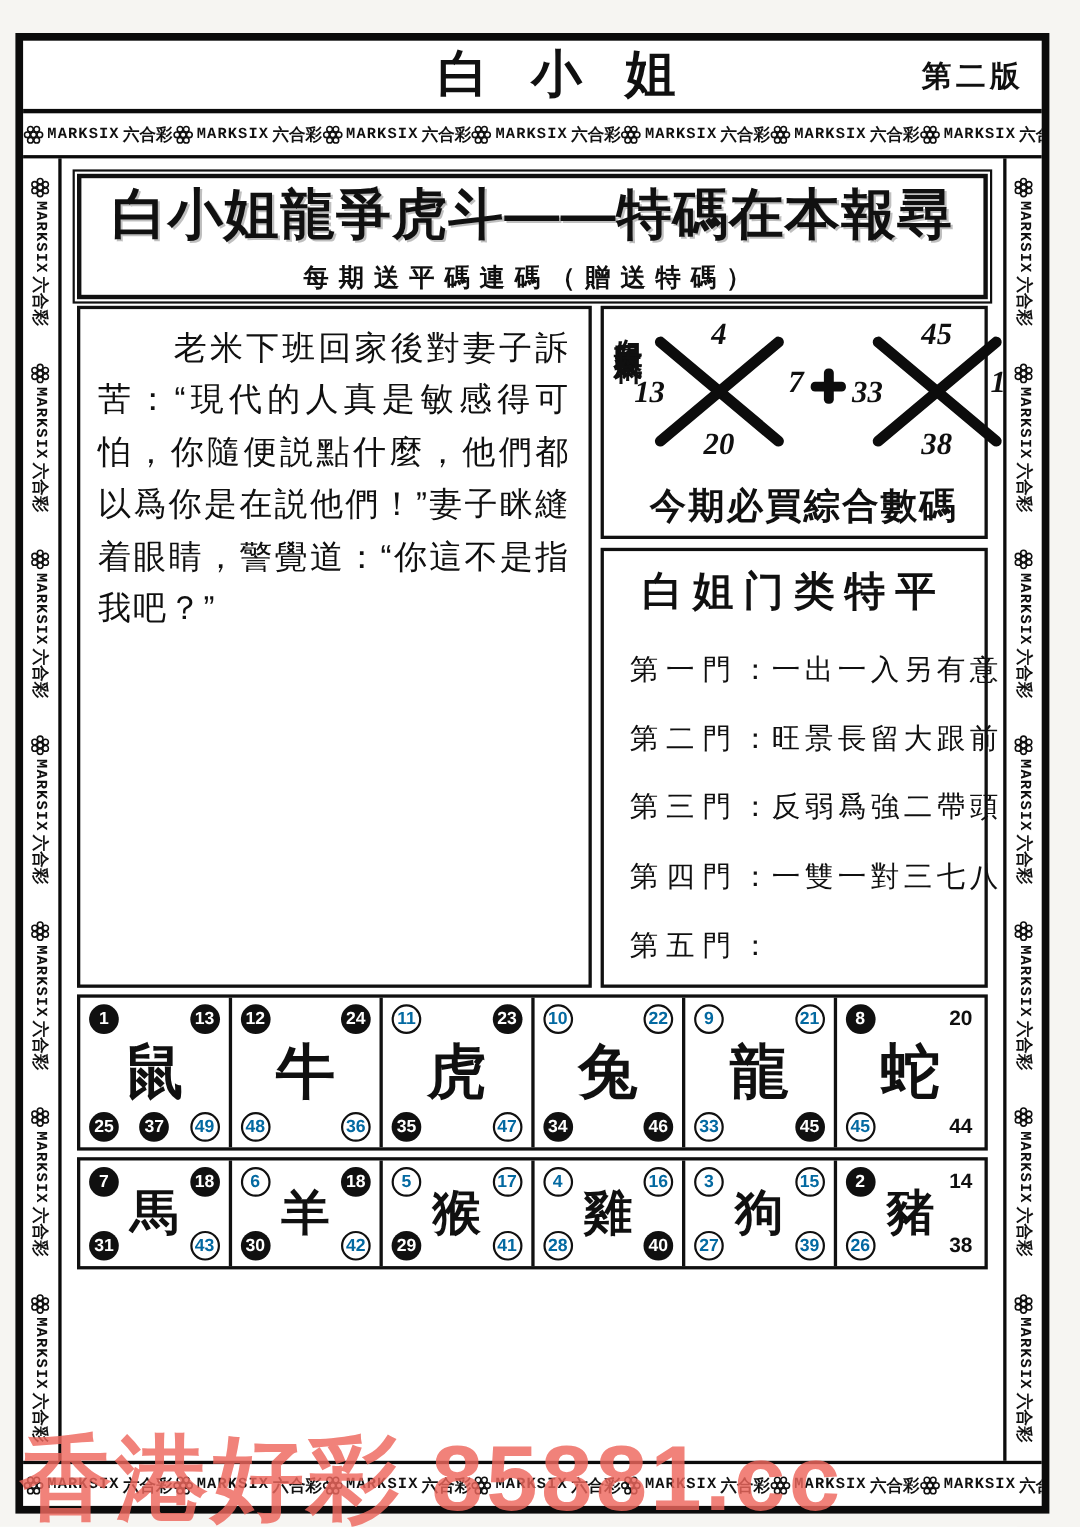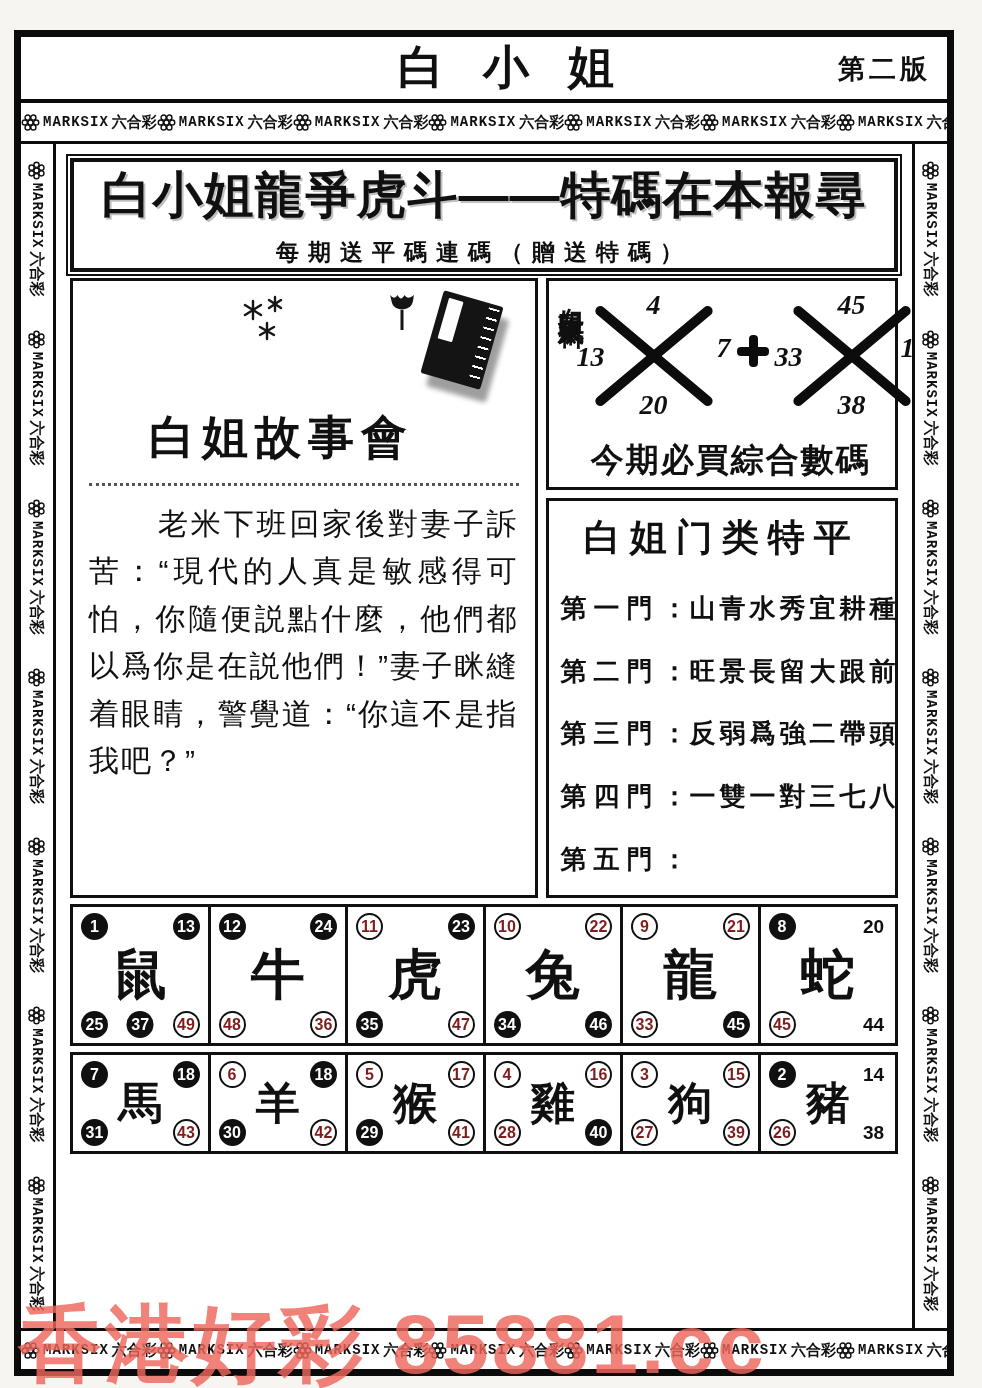--- a/index.html
+++ b/index.html
@@ -347,27 +347,6 @@
       <div class="twocol">
 
         <div class="box story-box">
-          <div class="story-head">
-            <span class="sparkle">
-              <svg width="52" height="48" viewBox="0 0 52 48" aria-hidden="true">
-                <g stroke="#151515" stroke-width="2.4" stroke-linecap="round">
-                  <path d="M14 6v18M6 10l16 10M6 20l16-10"></path>
-                  <path d="M36 2v14M30 5l12 8M30 13l12-8"></path>
-                  <path d="M28 28v16M21 32l14 8M21 40l14-8"></path>
-                </g>
-              </svg>
-            </span>
-            <span class="tulip">
-              <svg width="34" height="40" viewBox="0 0 34 40" aria-hidden="true">
-                <path d="M5 2c2.5 8 1 13 12 14.5C29 15 27.5 9 29 2c-4.5 3.5-7 3.5-9.5 0-2.5 4.5-4.5 4.5-7 0-2.5 3.5-4 3.5-7.5 0z" fill="#151515"></path>
-                <path d="M17 17v20" stroke="#151515" stroke-width="3"></path>
-              </svg>
-            </span>
-            <span class="story-masthead">白姐故事會</span>
-            <span class="book">
-                <span class="book-label"></span>
-              </span>
-          </div>
           <p class="story-text">老米下班回家後對妻子訴苦：“現代的人真是敏感得可怕，你隨便説點什麼，他們都以爲你是在説他們！”妻子眯縫着眼睛，警覺道：“你這不是指我吧？”</p>
         </div>
 

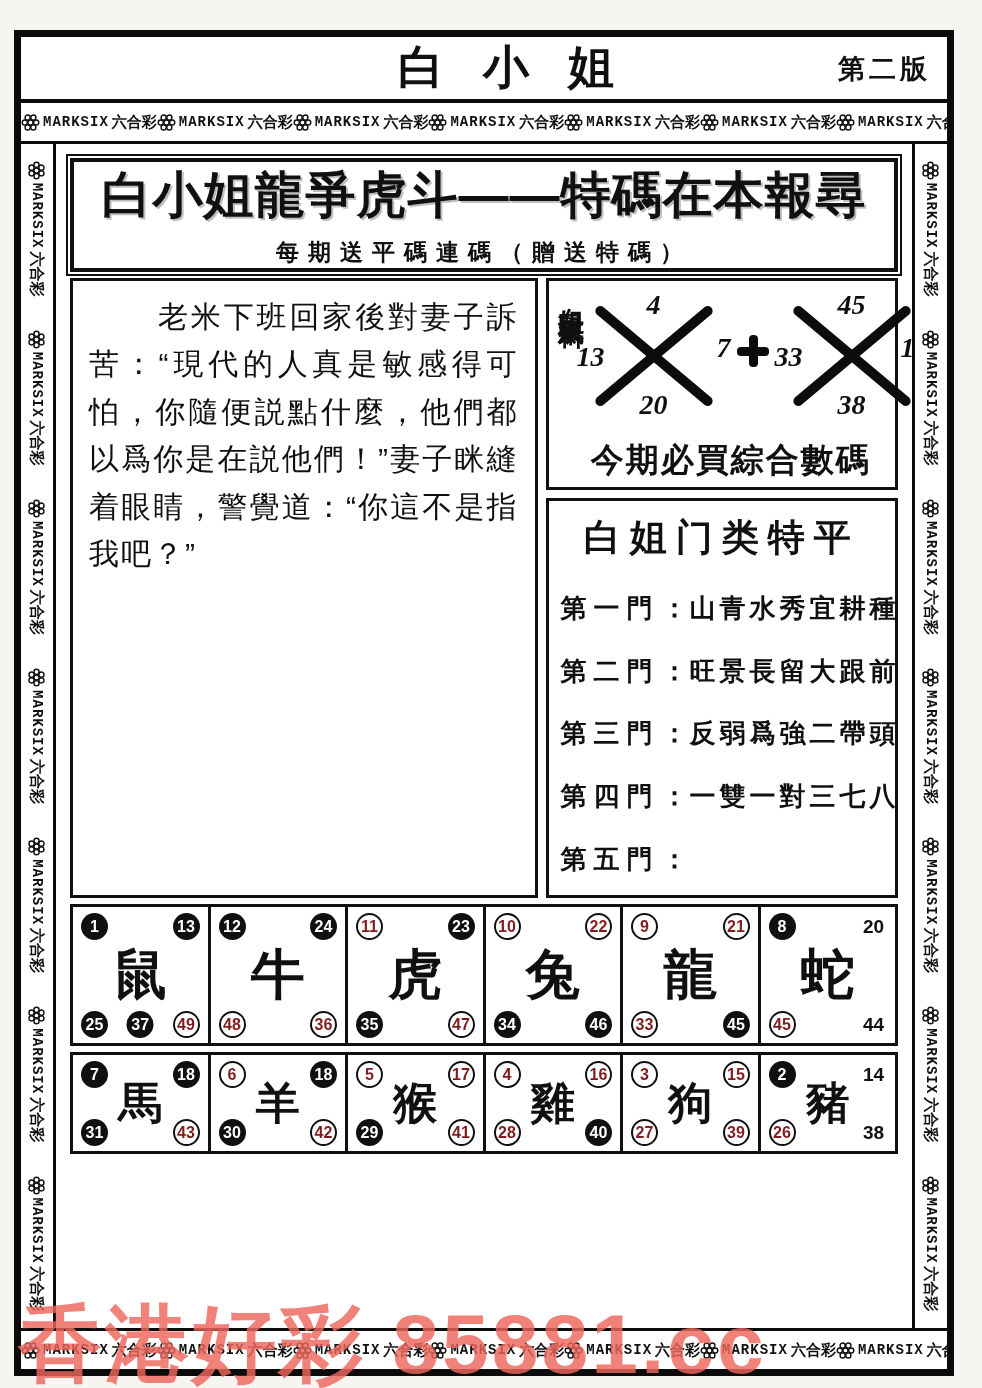--- a/index.html
+++ b/index.html
@@ -96,7 +96,7 @@
   
   .gates-box{flex:1 1 auto;padding:12px 12px 18px;display:flex;flex-direction:column;justify-content:space-between;}
   .gates-title{text-align:center;font-size:37px;font-weight:900;letter-spacing:9px;white-space:nowrap;}
-  .gate-row{font-family:"Liberation Serif","DejaVu Serif",serif;font-size:26px;font-weight:700;display:flex;align-items:center;white-space:nowrap;}
+  .gate-row{font-family:"Liberation Serif","DejaVu Serif",serif;font-size:26px;font-weight:400;display:flex;align-items:center;white-space:nowrap;margin-left:12px;}
   .gate-label{letter-spacing:7px;}
   .gate-colon{margin:0 2px;}
   .gate-text{letter-spacing:4px;}

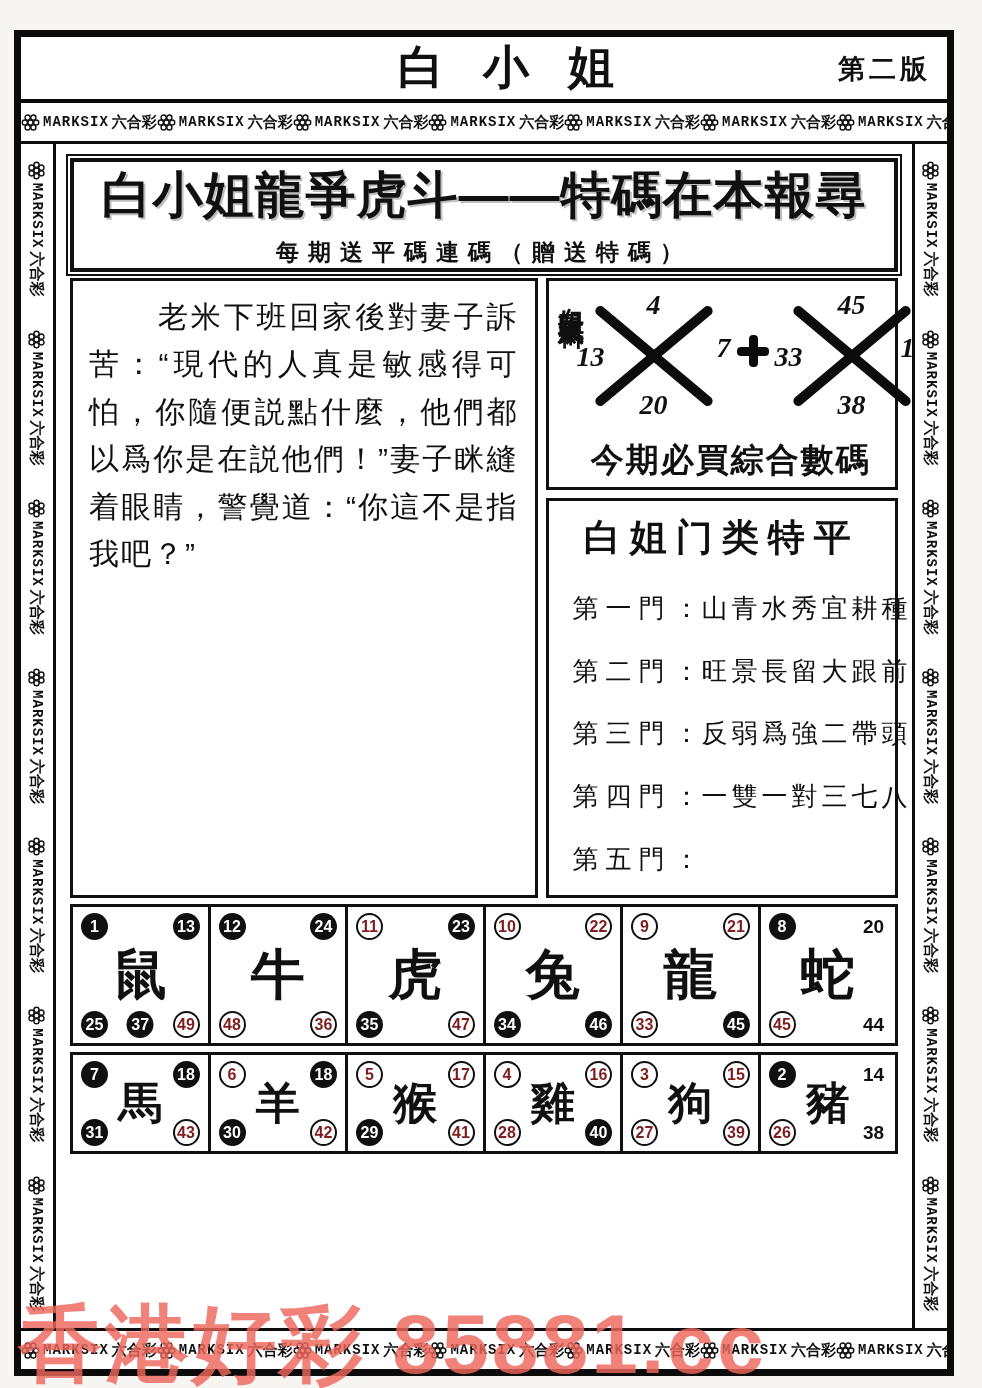--- a/index.html
+++ b/index.html
@@ -382,7 +382,7 @@
           <div class="gate-row">
                 <span class="gate-label">第一門</span>
                 <span class="gate-colon">：</span>
-                <span class="gate-text">山青水秀宜耕種</span>
+                <span class="gate-text">一出一入另有意</span>
               </div>
               <div class="gate-row">
                 <span class="gate-label">第二門</span>

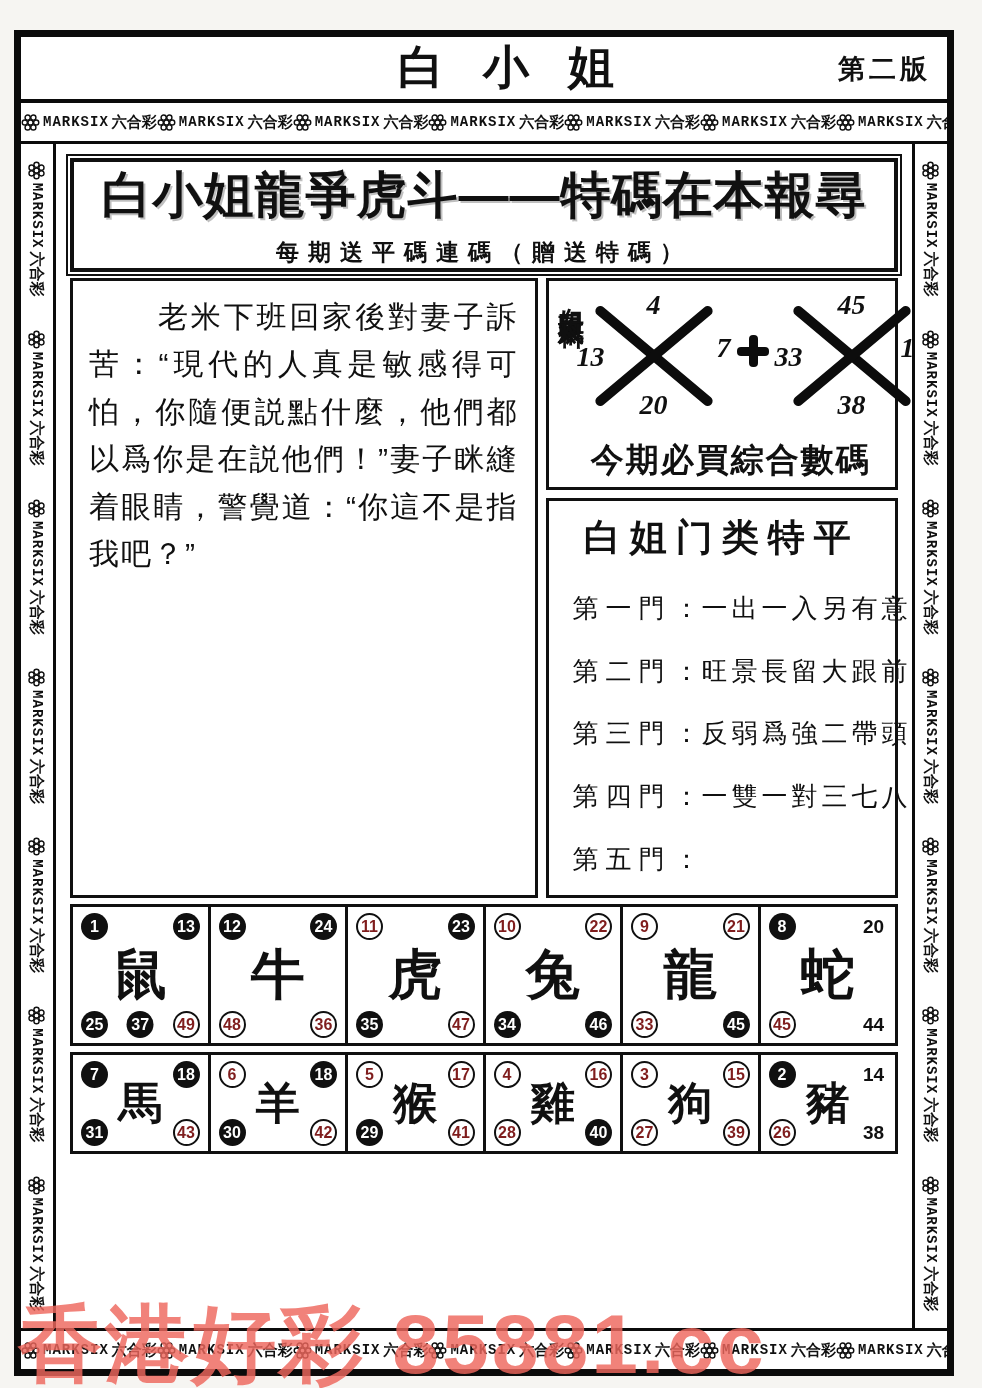--- a/index.html
+++ b/index.html
@@ -117,7 +117,7 @@
     font-size:16px;font-weight:700;box-sizing:border-box;
   }
   .zb.filled{background:#101010;color:#fff;}
-  .zb.outlined{border:2px solid #101010;color:#7f1d1d;}
+  .zb.outlined{border:2px solid #101010;color:#0369a1;}
   .zb.plain{border:none;font-size:19px;}
   .zb.tl{top:6px;left:8px;}
   .zb.tr{top:6px;right:8px;}

